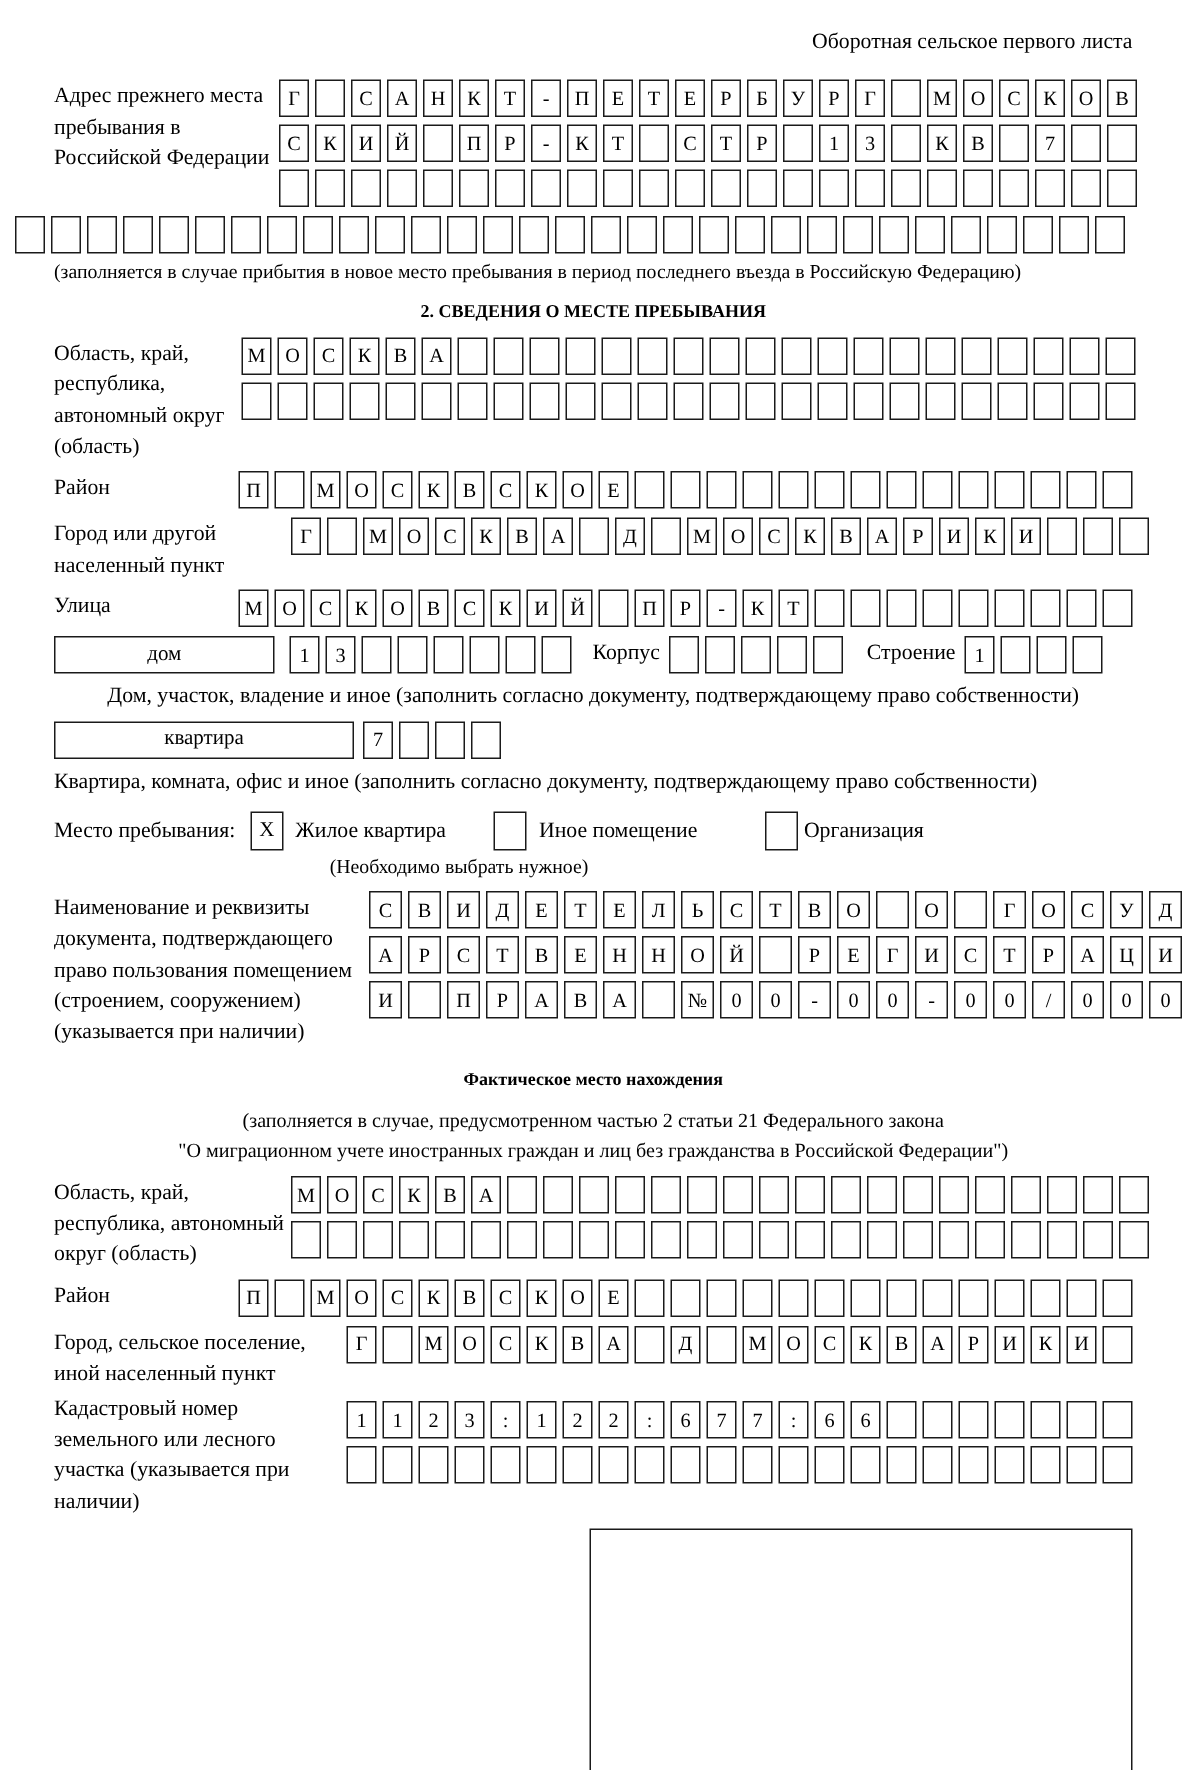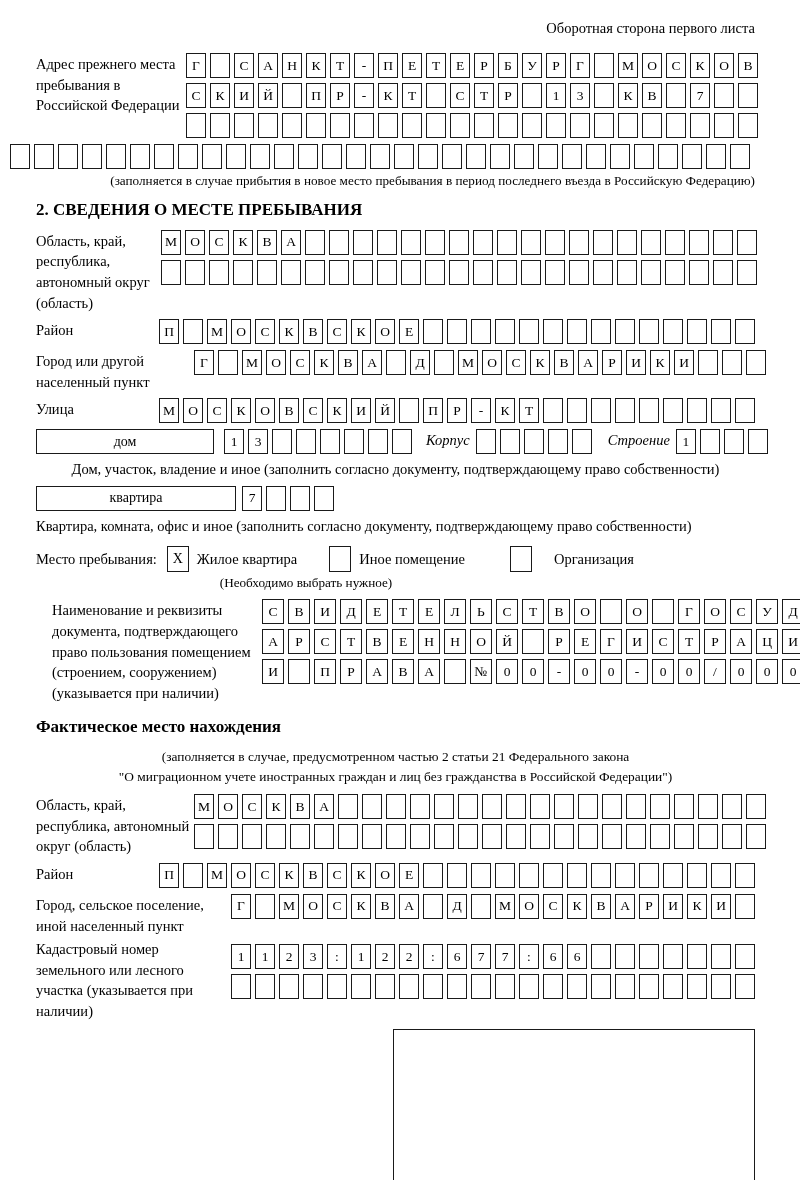--- a/index.html
+++ b/index.html
@@ -47,7 +47,7 @@
 
 <div class="page">
 
-  <div class="hdr">Оборотная сторона первого листа</div>
+  <div class="hdr">Оборотная сельское первого листа</div>
 
   <div class="row">
     <div class="label w150">Адрес прежнего места пребывания в Российской Федерации</div>

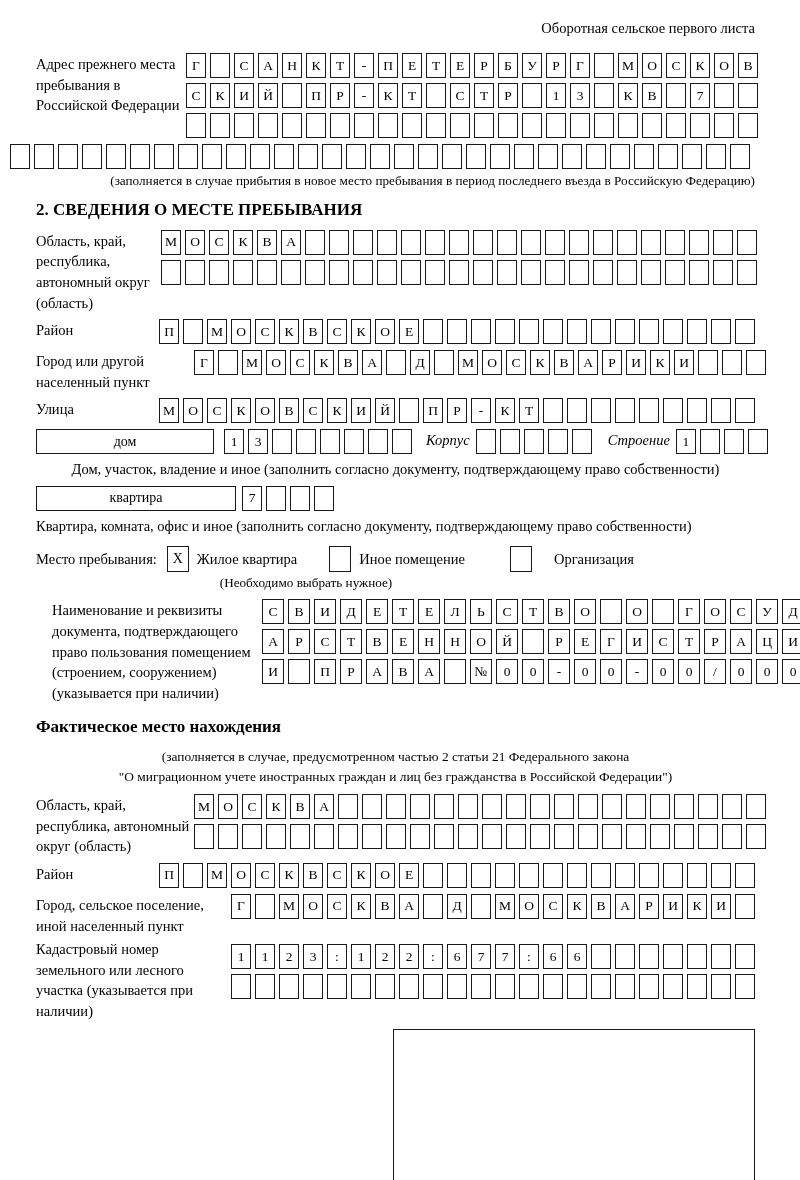--- a/index.html
+++ b/index.html
@@ -24,7 +24,7 @@
   }
   .wide .cbox { width:22px; }
   .fullrow { margin-left:-26px; margin-bottom:3px; }
-  .cnote { text-align:right; font-size:13.2px; line-height:1.35; margin:2px 0 10px; }
+  .cnote { text-align:left; font-size:13.2px; line-height:1.35; margin:2px 0 10px; }
   .stitle { font-weight:bold; font-size:17px; margin:8px 0 10px; }
   .widebox {
     border:1.6px solid #1a1a1a; height:25px; flex:none;

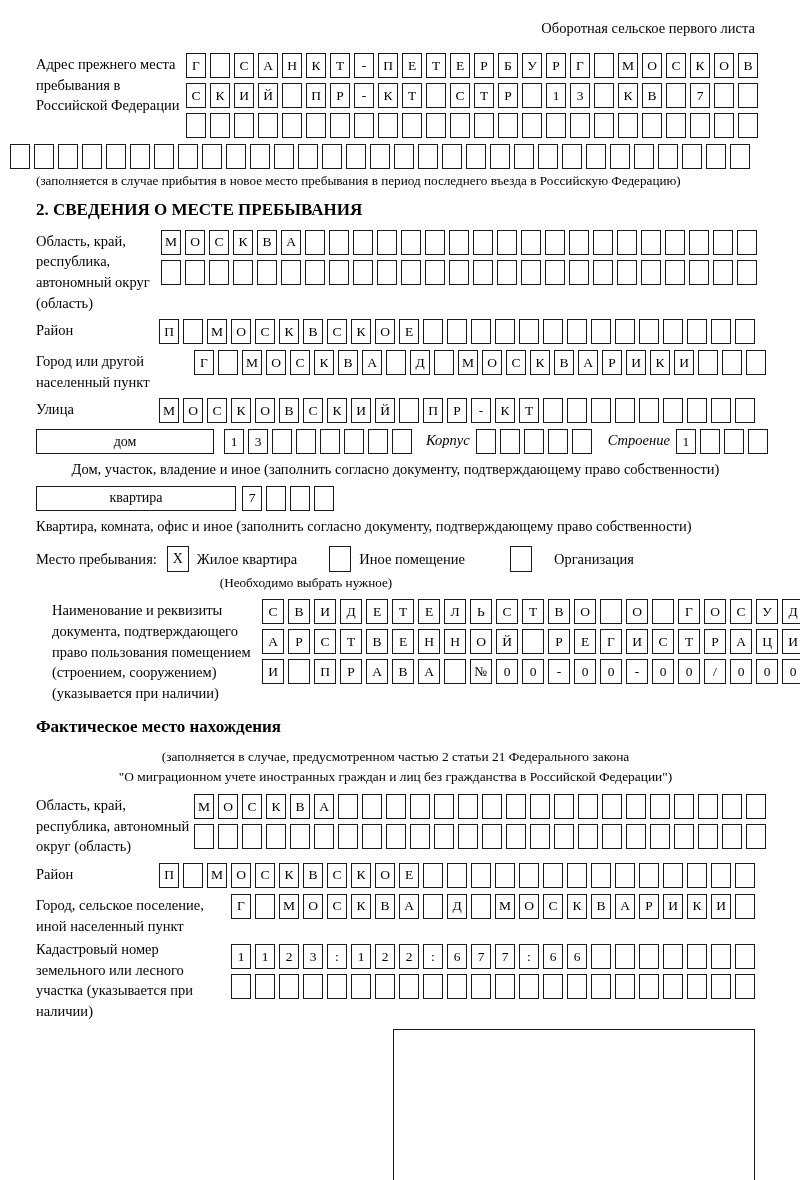--- a/index.html
+++ b/index.html
@@ -25,7 +25,7 @@
   .wide .cbox { width:22px; }
   .fullrow { margin-left:-26px; margin-bottom:3px; }
   .cnote { text-align:left; font-size:13.2px; line-height:1.35; margin:2px 0 10px; }
-  .stitle { font-weight:bold; font-size:17px; margin:8px 0 10px; }
+  .stitle { text-align:center; font-weight:bold; font-size:12px; margin:8px 0 10px; }
   .widebox {
     border:1.6px solid #1a1a1a; height:25px; flex:none;
     display:flex; align-items:center; justify-content:center; font-size:14px;

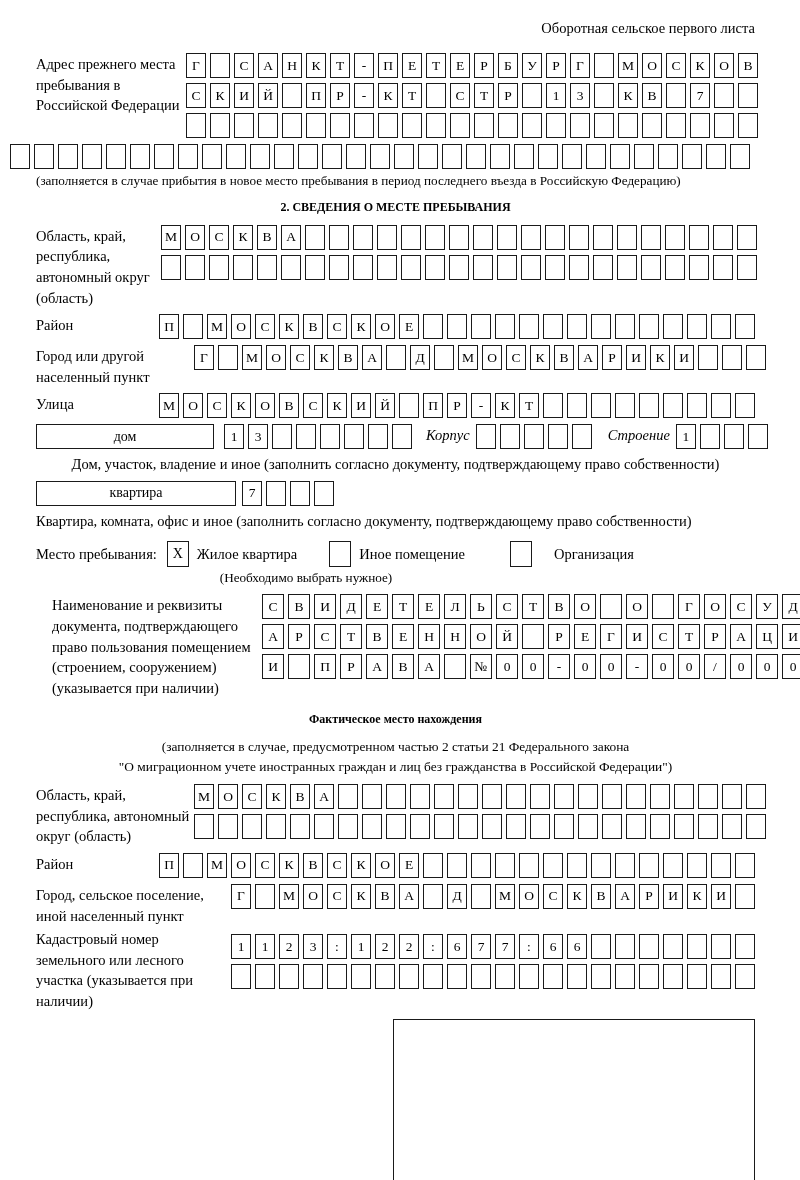--- a/index.html
+++ b/index.html
@@ -322,7 +322,7 @@
   </div>
 
   <div class="row">
-    <div class="widebox" style="width:178px;font-family:Liberation Serif, serif;">дом</div>
+    <div class="widebox" style="width:147px;font-family:Liberation Serif, serif;">дом</div>
     <div class="boxes gap10">
         <span class="cbox">1</span>
         <span class="cbox">3</span>

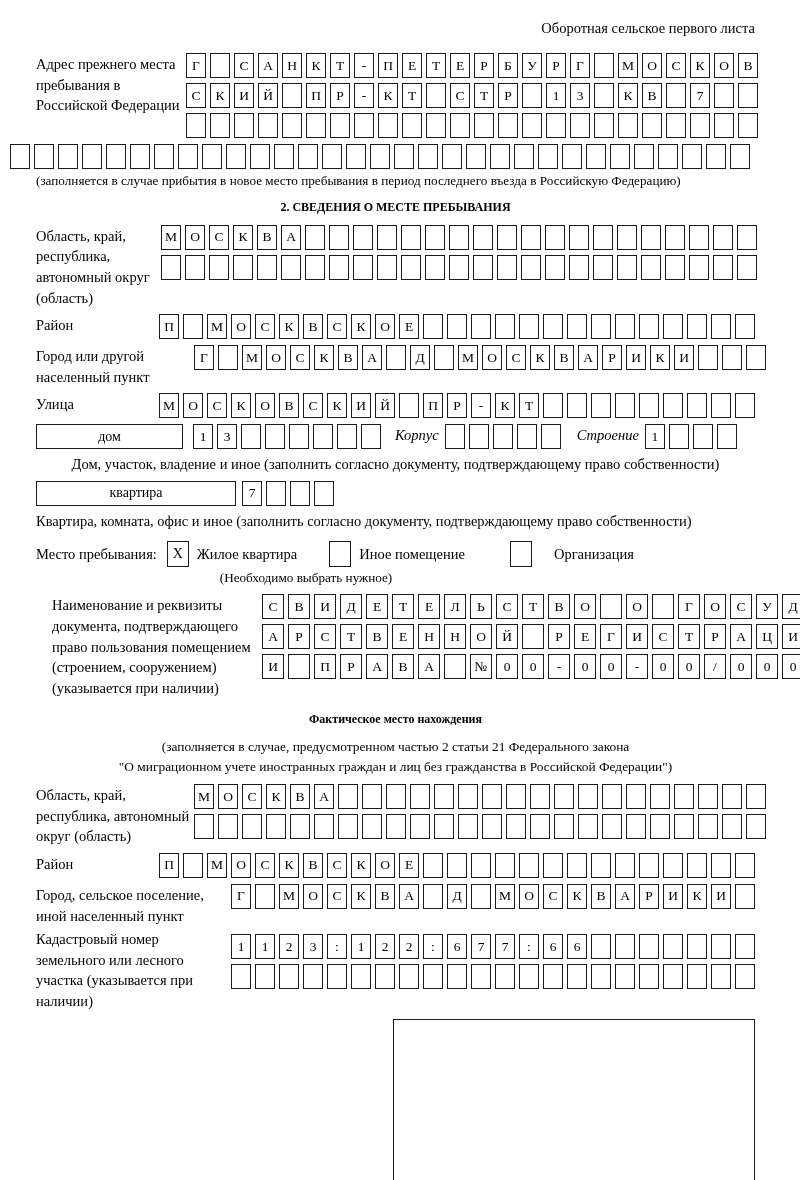--- a/index.html
+++ b/index.html
@@ -31,7 +31,7 @@
     display:flex; align-items:center; justify-content:center; font-size:14px;
   }
   .gap10 { margin-left:10px; } .gap6 { margin-left:6px; }
-  .ilabel { font-size:14.5px; padding-top:3px; flex:none;font-style:italic; }
+  .ilabel { font-size:14.5px; padding-top:3px; flex:none; }
   .stayrow { display:flex; align-items:center; font-size:14.5px; margin:10px 0 2px; }
   .checkbox {
     width:22px; height:26px; border:1.6px solid #1a1a1a; flex:none;

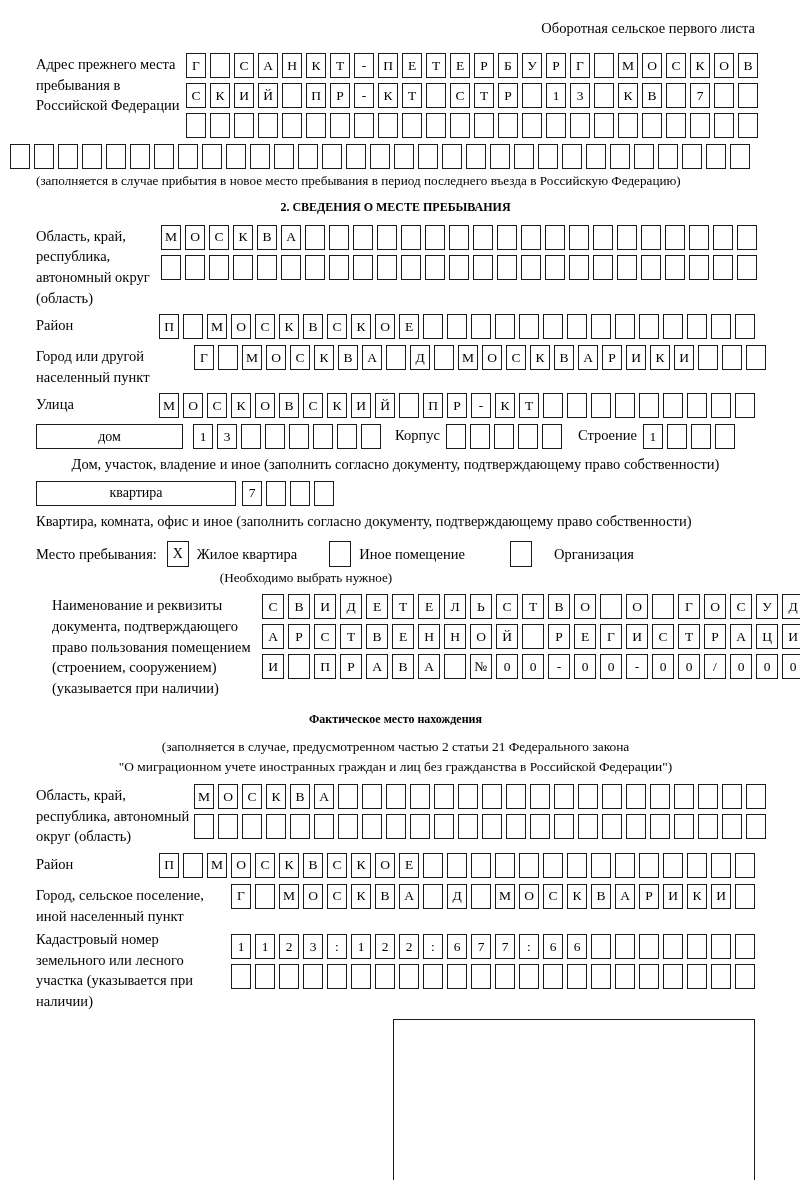--- a/index.html
+++ b/index.html
@@ -369,7 +369,7 @@
     <span class="checkbox" style="margin-left:32px;"></span>
     <span style="margin-left:8px;">Иное помещение</span>
     <span class="checkbox" style="margin-left:45px;"></span>
-    <span style="margin-left:22px;">Организация</span>
+    <span style="margin-left:4px;">Организация</span>
   </div>
   <div class="choose-note">(Необходимо выбрать нужное)</div>
 

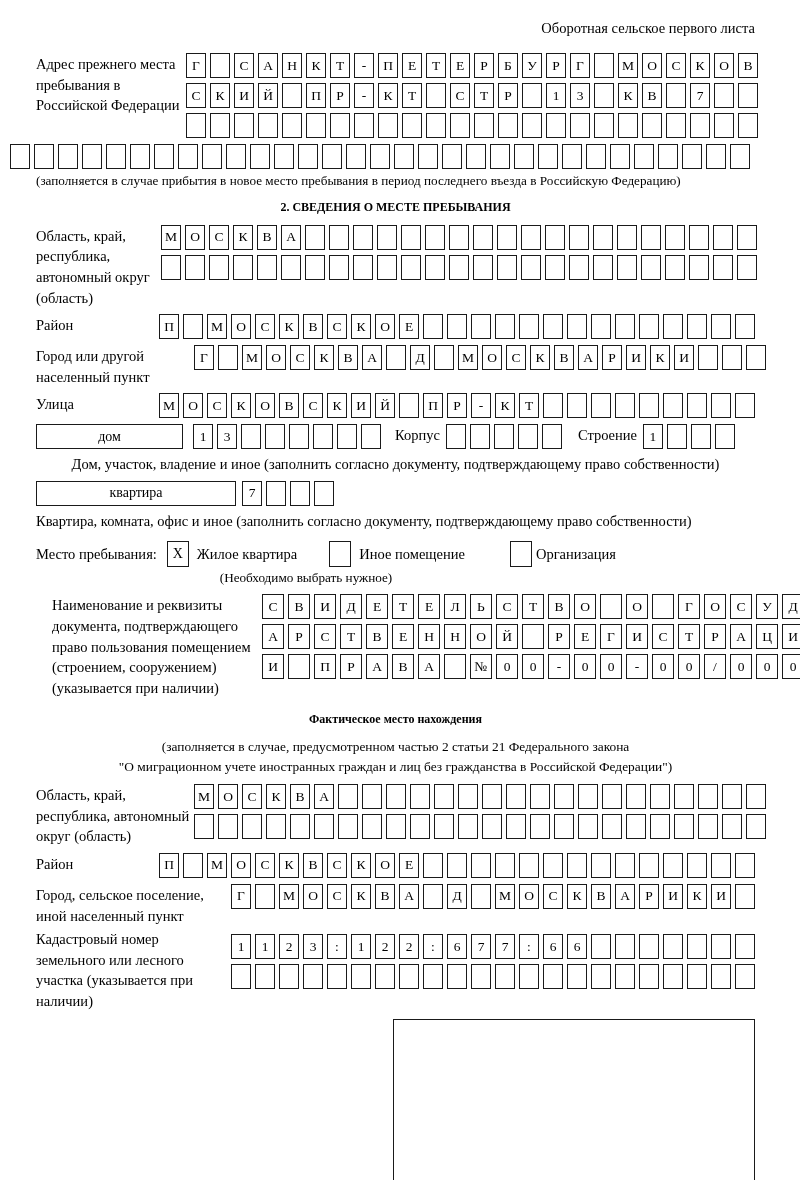--- a/index.html
+++ b/index.html
@@ -14,7 +14,7 @@
   .row { display:flex; align-items:flex-start; margin-bottom:6px; }
   .label { font-size:14.5px; line-height:1.42; padding-top:1px; flex:none; }
   .w150 { width:150px; } .w125 { width:125px; } .w158 { width:158px; }
-  .w210 { width:210px;margin-left:16px; } .w195 { width:195px; }
+  .w210 { width:210px; } .w195 { width:195px; }
   .rcol { margin-left:auto; display:flex; flex-direction:column; gap:5px; }
   .boxes { display:flex; gap:4px; }
   .boxes.r { margin-left:auto; }

